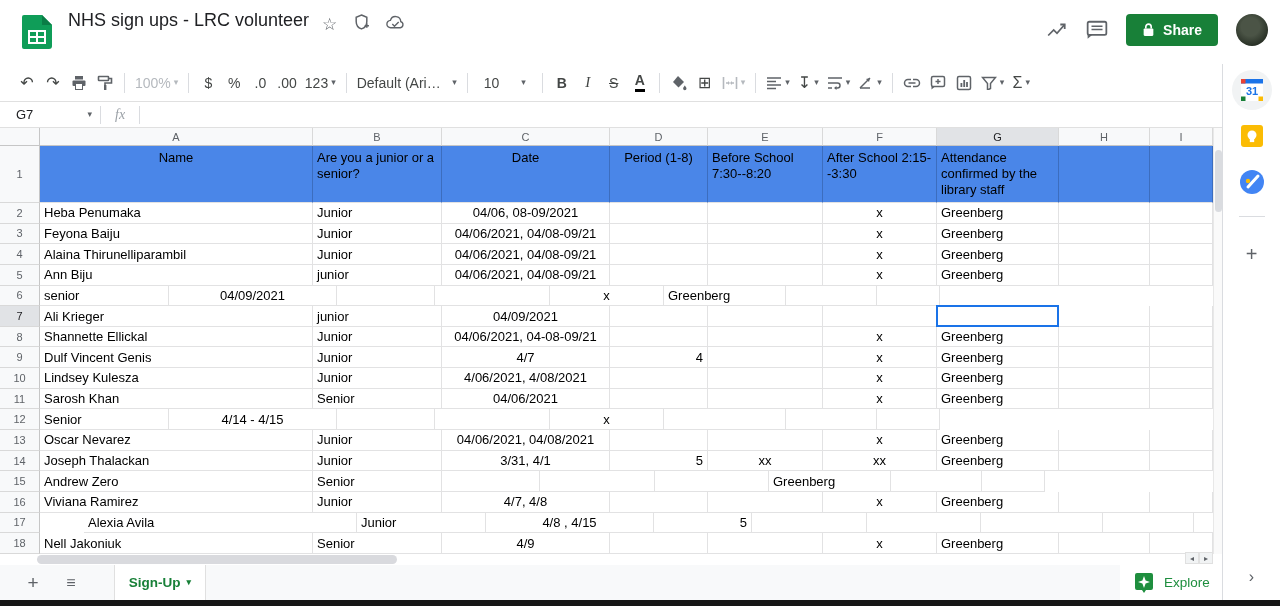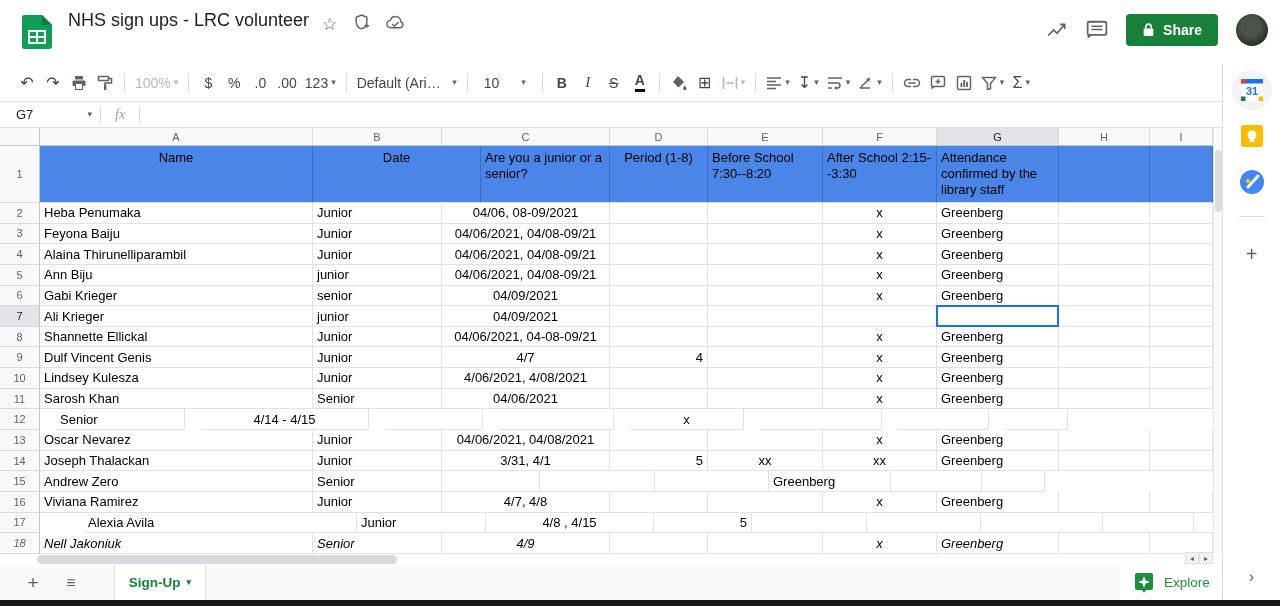--- a/index.html
+++ b/index.html
@@ -289,8 +289,8 @@
   <div id="header-row" class="grid-row" style="height: 57px;">
       <div class="rownum" style="height: 57px;">1</div>
       <div class="cell center" style="width: 273px; height: 57px;">Name</div>
+      <div class="cell center" style="width: 129px; height: 57px;">Are you a junior or a senior?</div>
       <div class="cell center" style="width: 168px; height: 57px;">Date</div>
-      <div class="cell center" style="width: 129px; height: 57px;">Are you a junior or a senior?</div>
       <div class="cell center" style="width: 98px; height: 57px;">Period (1-8)</div>
       <div class="cell center" style="width: 115px; height: 57px;">Before School 7:30--8:20</div>
       <div class="cell center" style="width: 114px; height: 57px;">After School 2:15--3:30</div>

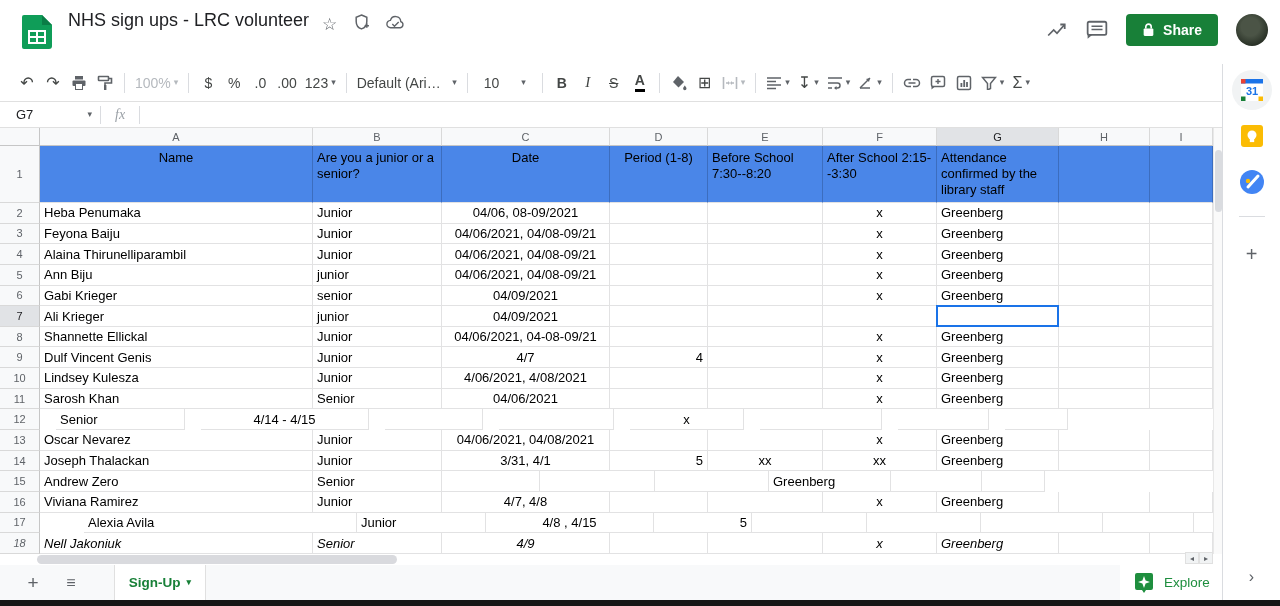--- a/index.html
+++ b/index.html
@@ -349,7 +349,6 @@
       </div>
       <div class="grid-row" style="height: 20.65px;">
         <div class="rownum">6</div>
-        <div class="cell left" style="width: 273px;">Gabi Krieger</div>
         <div class="cell left" style="width: 129px;">senior</div>
         <div class="cell center" style="width: 168px;">04/09/2021</div>
         <div class="cell right" style="width: 98px;"></div>

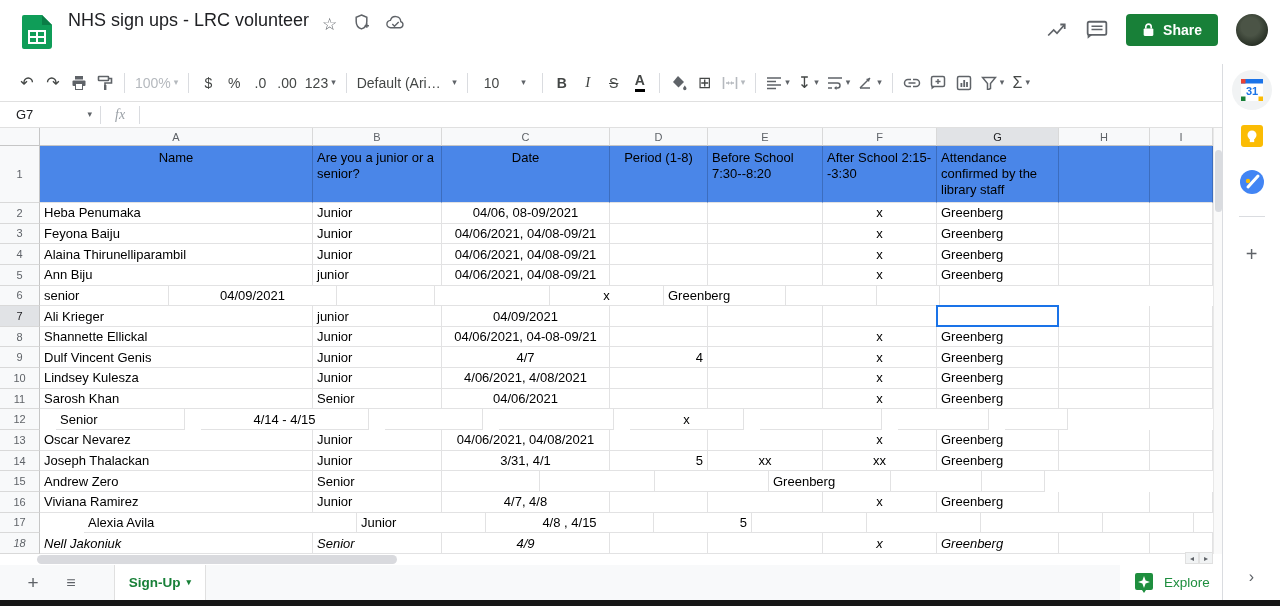--- a/index.html
+++ b/index.html
@@ -418,7 +418,7 @@
         <div class="cell left" style="width: 91px;"></div>
         <div class="cell left" style="width: 63px;"></div>
       </div>
-      <div class="grid-row" style="height: 20.65px; gap: 16px;">
+      <div class="grid-row" style="height: 20.65px;">
         <div class="rownum">12</div>
         <div class="cell left" style="width: 129px;">Senior</div>
         <div class="cell center" style="width: 168px;">4/14 - 4/15</div>

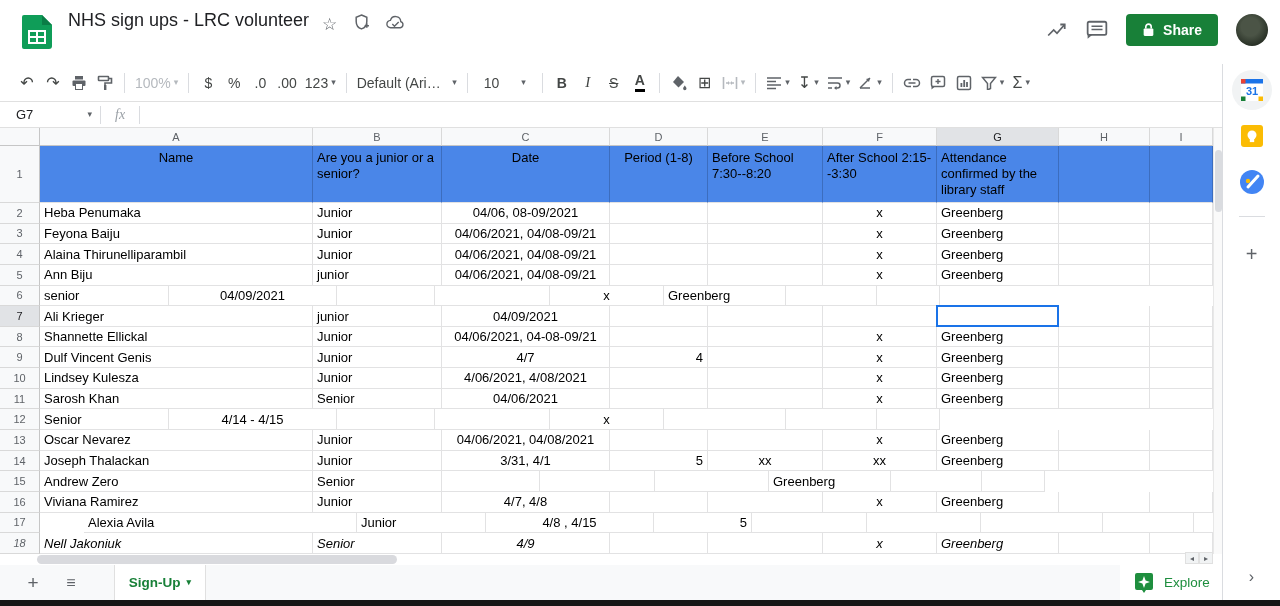--- a/index.html
+++ b/index.html
@@ -488,7 +488,7 @@
         <div class="cell left" style="width: 91px;"></div>
         <div class="cell left" style="width: 63px;"></div>
       </div>
-      <div class="grid-row" style="height: 20.65px; font-style: italic;">
+      <div class="grid-row" style="height: 20.65px;">
         <div class="rownum">18</div>
         <div class="cell left" style="width: 273px;">Nell Jakoniuk</div>
         <div class="cell left" style="width: 129px;">Senior</div>

